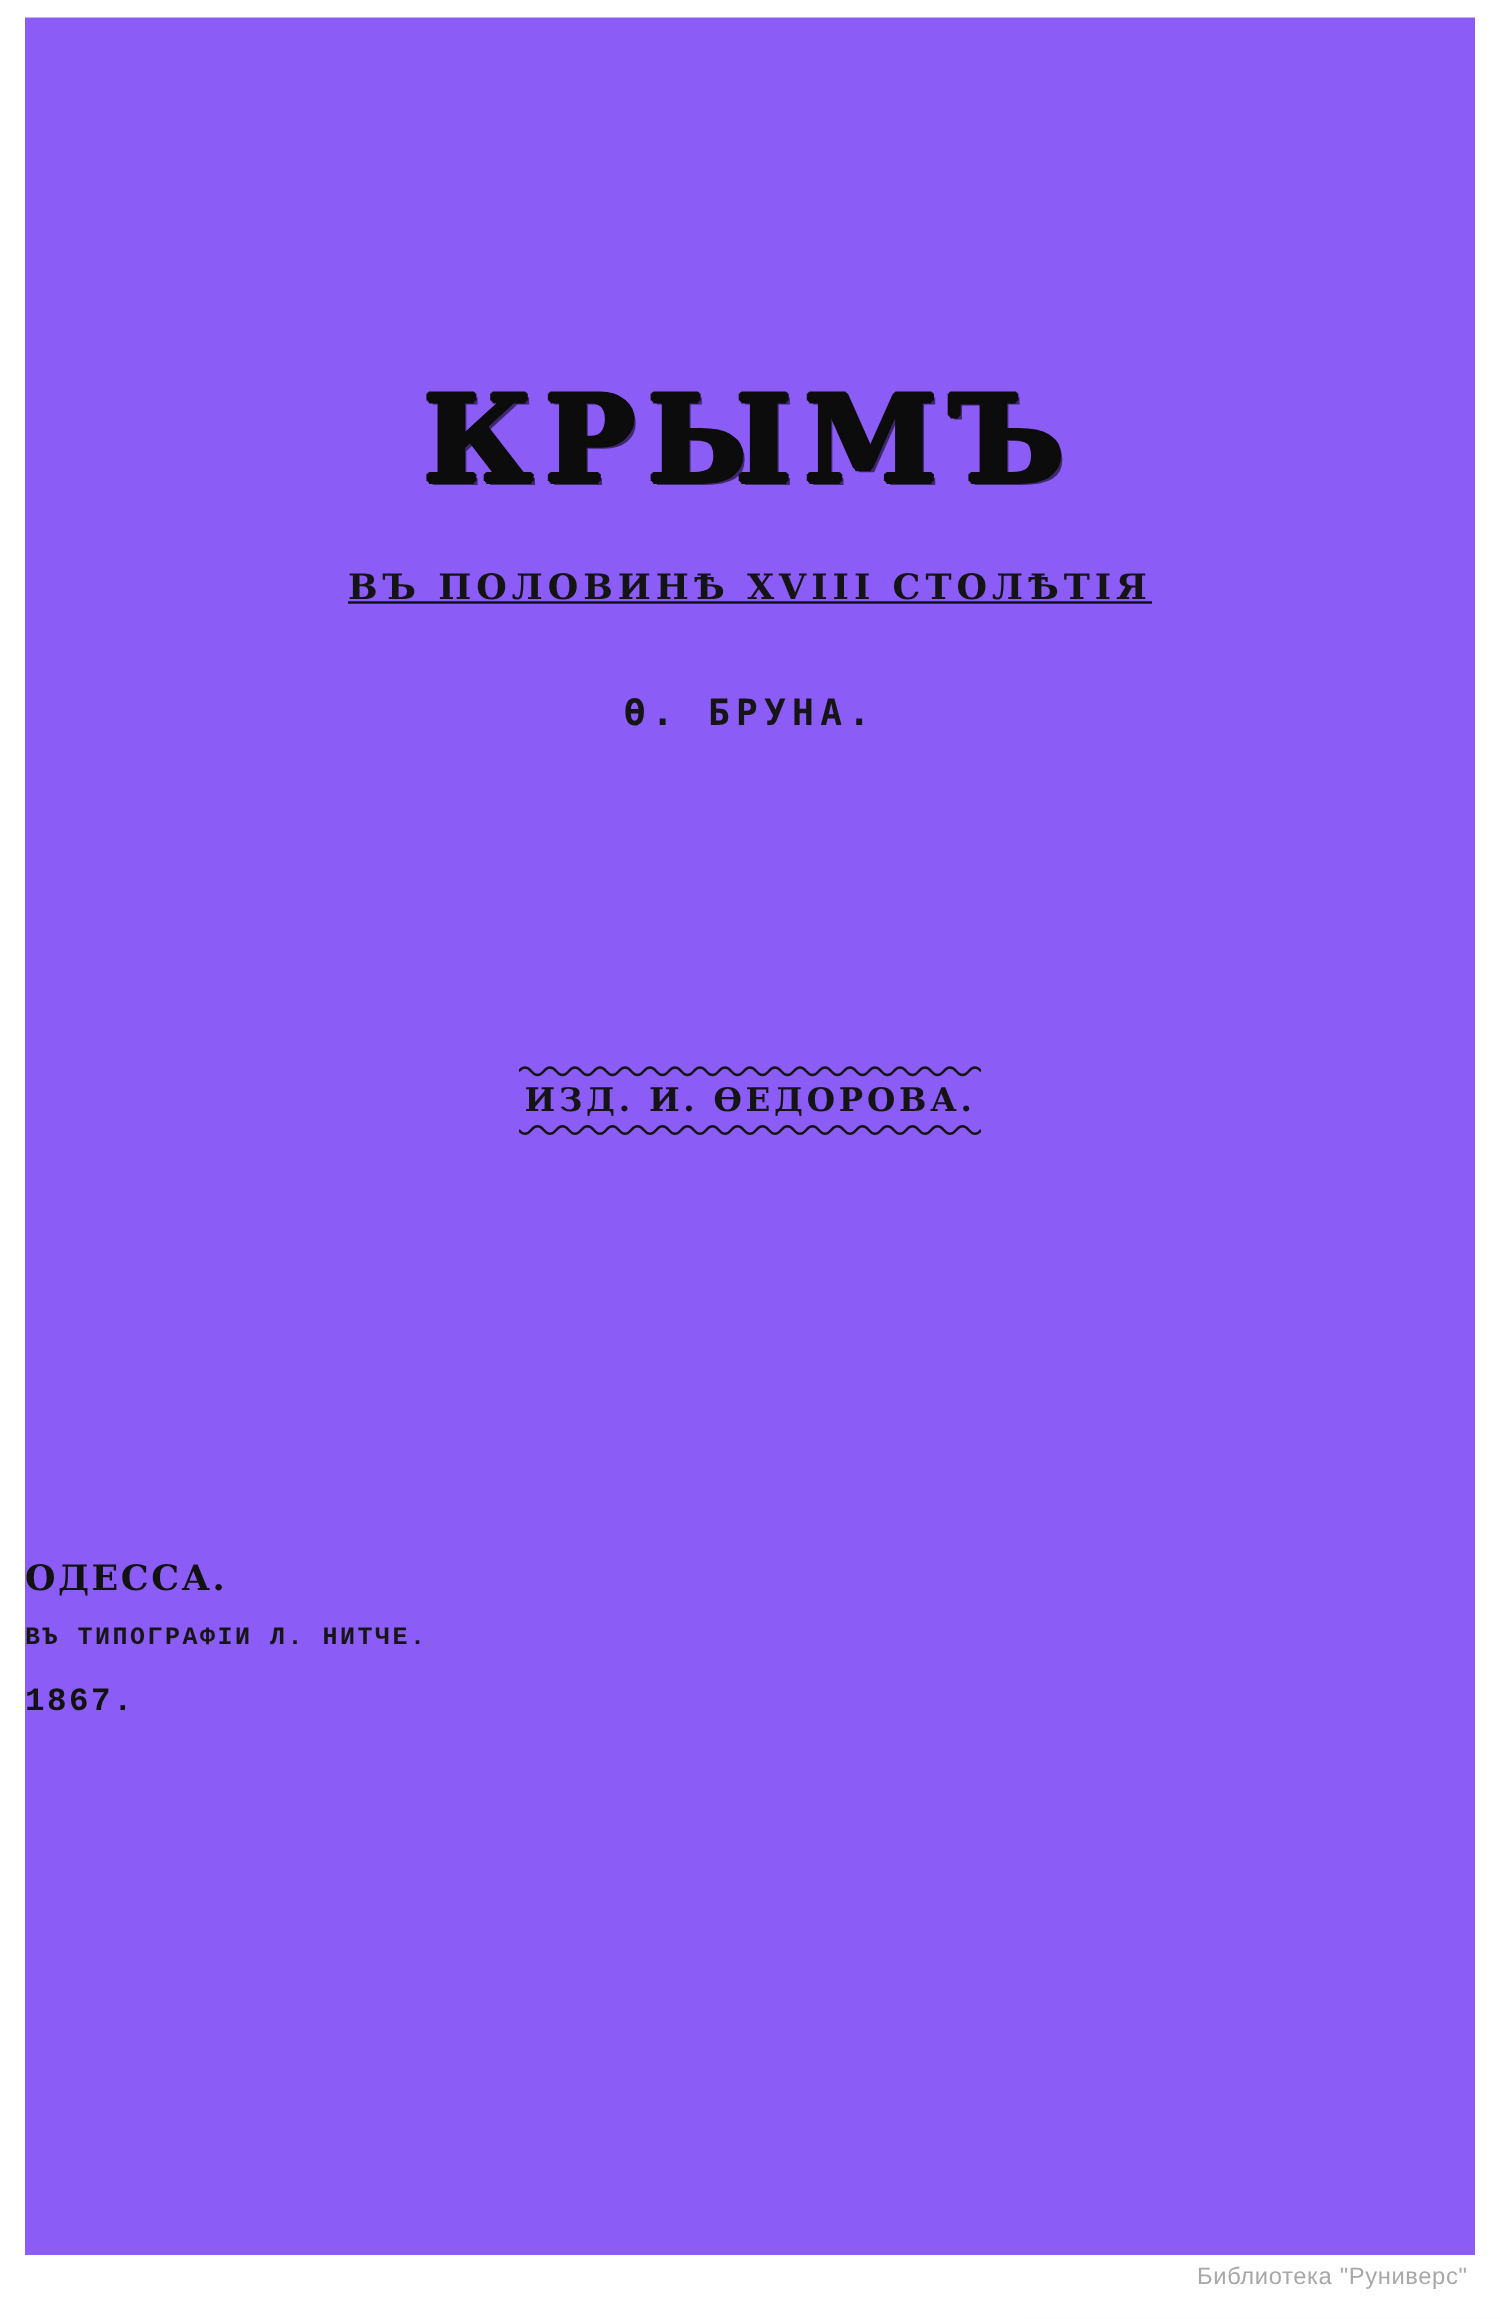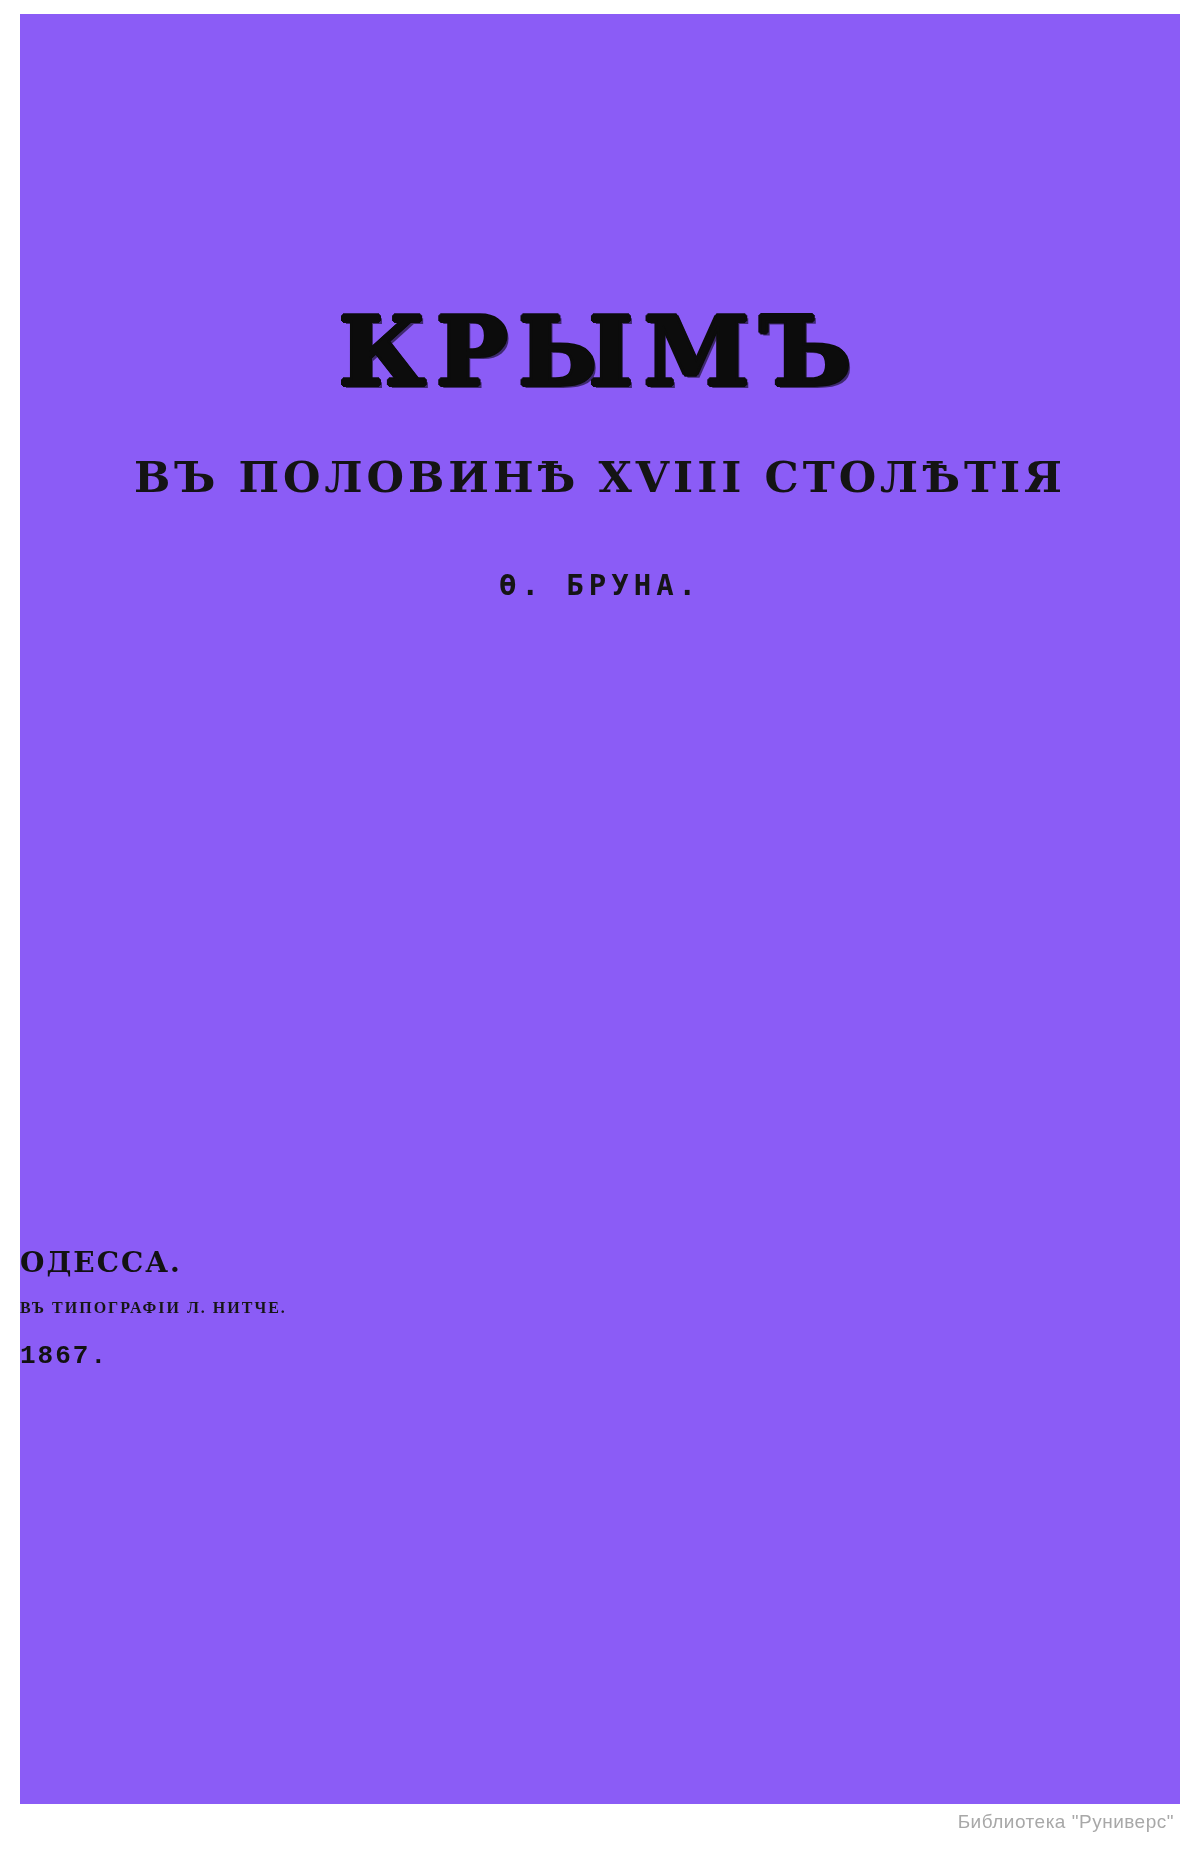--- a/index.html
+++ b/index.html
@@ -66,10 +66,11 @@
     margin-top: 56px;
     font-family: "DejaVu Serif", serif;
     font-weight: 700;
-    font-size: 43px;
+    font-size: 28px;
     line-height: 1;
     letter-spacing: 4px;
     color: #141414;
+    text-decoration: underline;
   }
 
   .author {

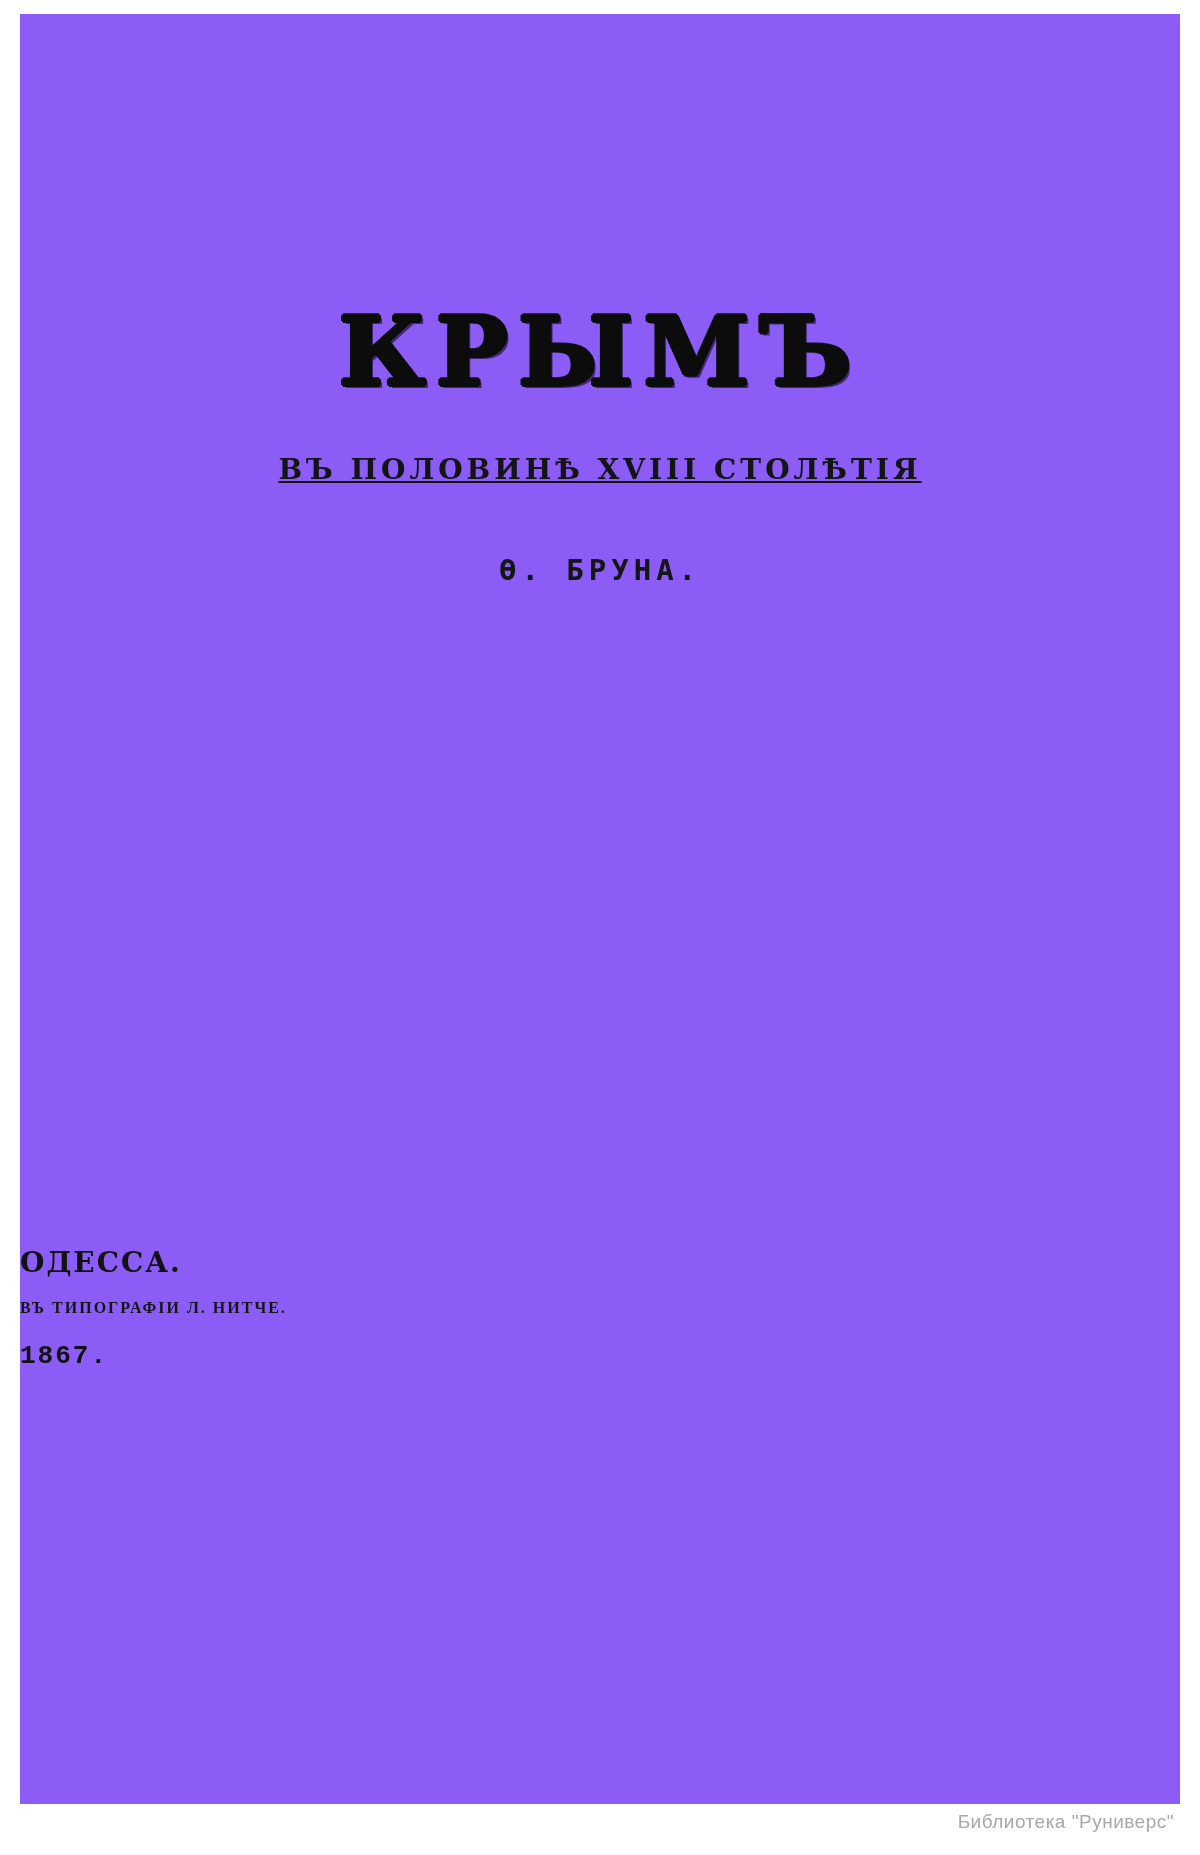--- a/index.html
+++ b/index.html
@@ -164,6 +164,21 @@
       <div class="author">Ѳ. БРУНА.</div>
     </div>
 
+    <div class="publisher-wrap">
+      <span class="wave">
+        <svg width="370" height="12" viewBox="0 0 370 12" xmlns="http://www.w3.org/2000/svg">
+          <path d="M0 7 Q5 1 10 7 T20 7 T30 7 T40 7 T50 7 T60 7 T70 7 T80 7 T90 7 T100 7 T110 7 T120 7 T130 7 T140 7 T150 7 T160 7 T170 7 T180 7 T190 7 T200 7 T210 7 T220 7 T230 7 T240 7 T250 7 T260 7 T270 7 T280 7 T290 7 T300 7 T310 7 T320 7 T330 7 T340 7 T350 7 T360 7 T370 7" fill="none" stroke="#151515" stroke-width="2"></path>
+        </svg>
+      </span>
+
+      <div class="publisher-line">ИЗД. И. ѲЕДОРОВА.</div>
+
+      <span class="wave">
+        <svg width="370" height="12" viewBox="0 0 370 12" xmlns="http://www.w3.org/2000/svg">
+          <path d="M0 5 Q5 11 10 5 T20 5 T30 5 T40 5 T50 5 T60 5 T70 5 T80 5 T90 5 T100 5 T110 5 T120 5 T130 5 T140 5 T150 5 T160 5 T170 5 T180 5 T190 5 T200 5 T210 5 T220 5 T230 5 T240 5 T250 5 T260 5 T270 5 T280 5 T290 5 T300 5 T310 5 T320 5 T330 5 T340 5 T350 5 T360 5 T370 5" fill="none" stroke="#151515" stroke-width="2"></path>
+        </svg>
+      </span>
+    </div>
 
     <div class="imprint">
       <div class="city">ОДЕССА.</div>

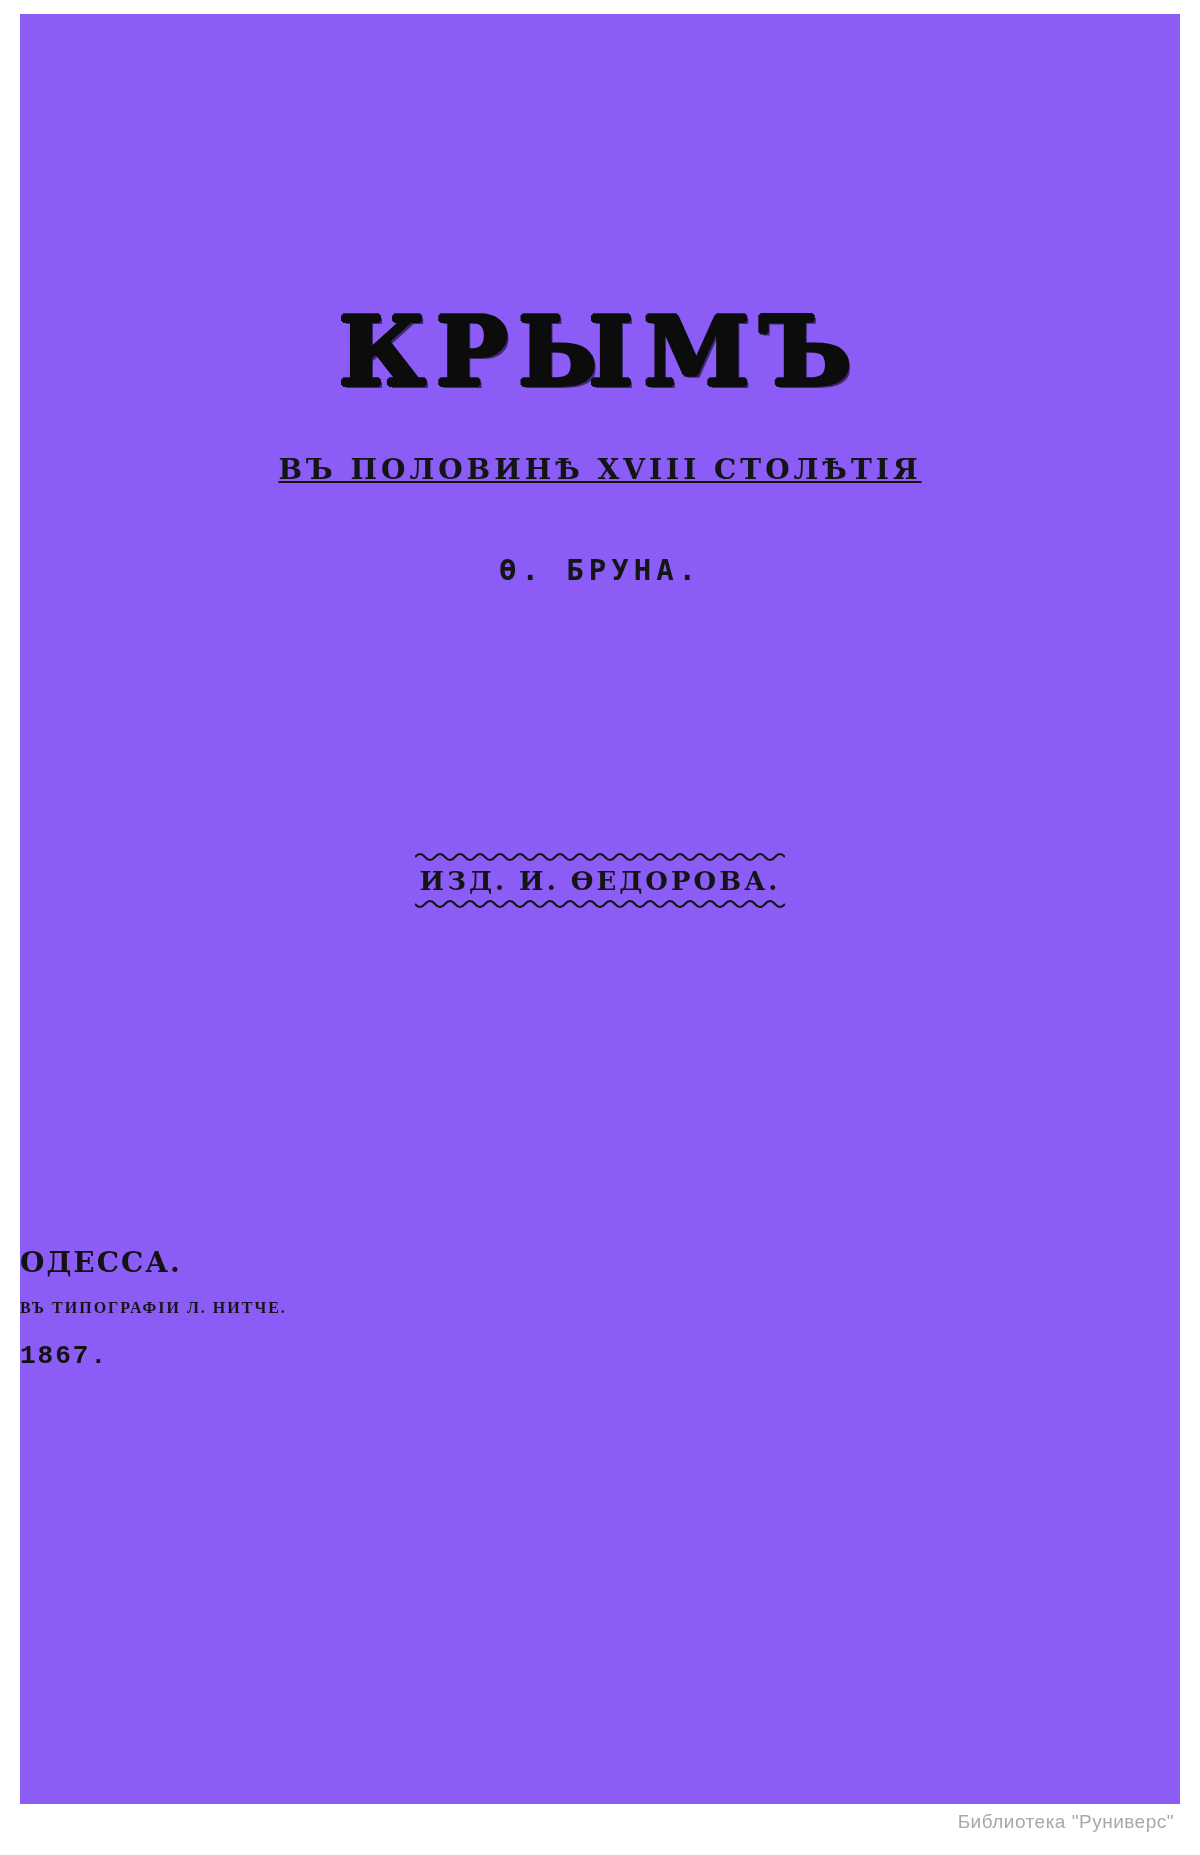--- a/index.html
+++ b/index.html
@@ -125,9 +125,9 @@
   }
   .printer {
     margin-top: 20px;
-    font-family: Liberation Serif, serif;
+    font-family: Liberation Mono, monospace;
     font-weight: 700;
-    font-size: 16px;
+    font-size: 20px;
     letter-spacing: 2px;
     color: #161616;
   }

